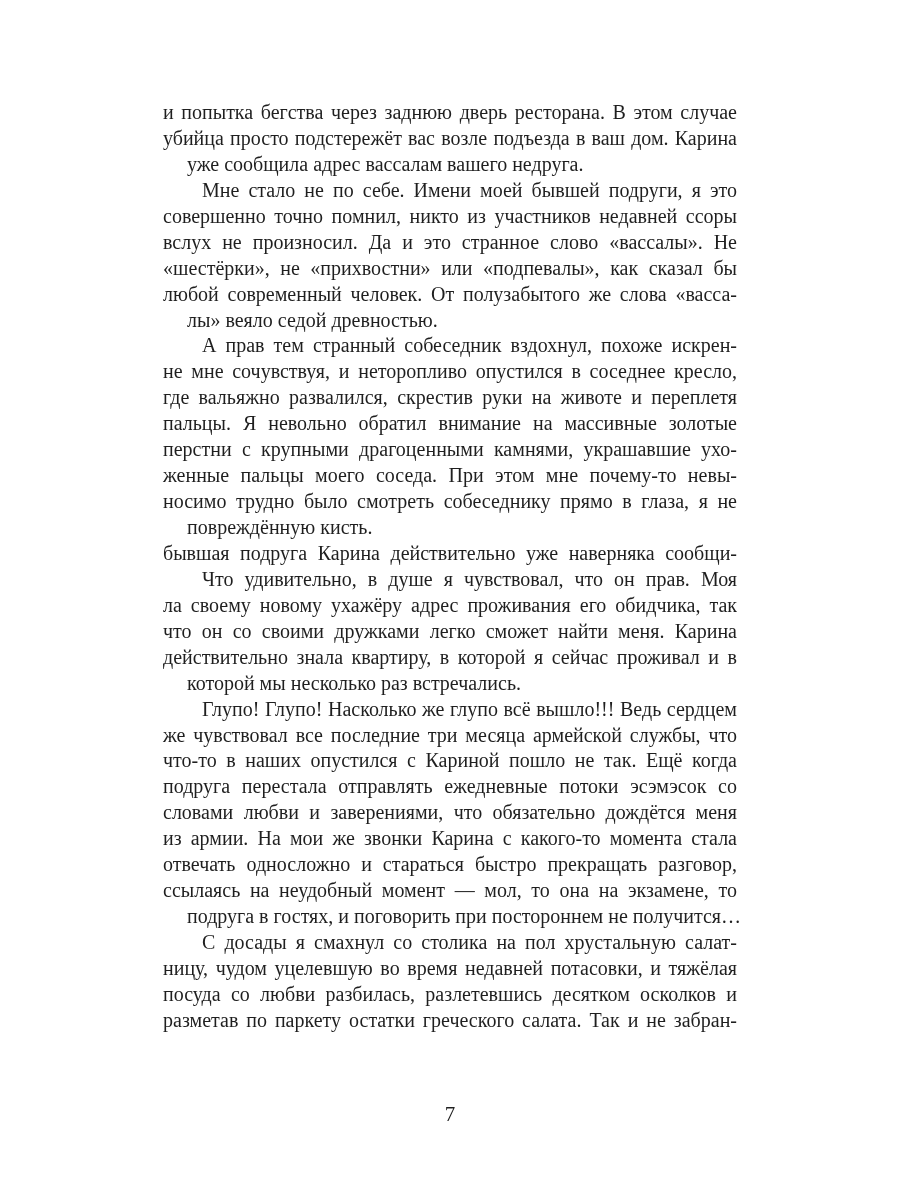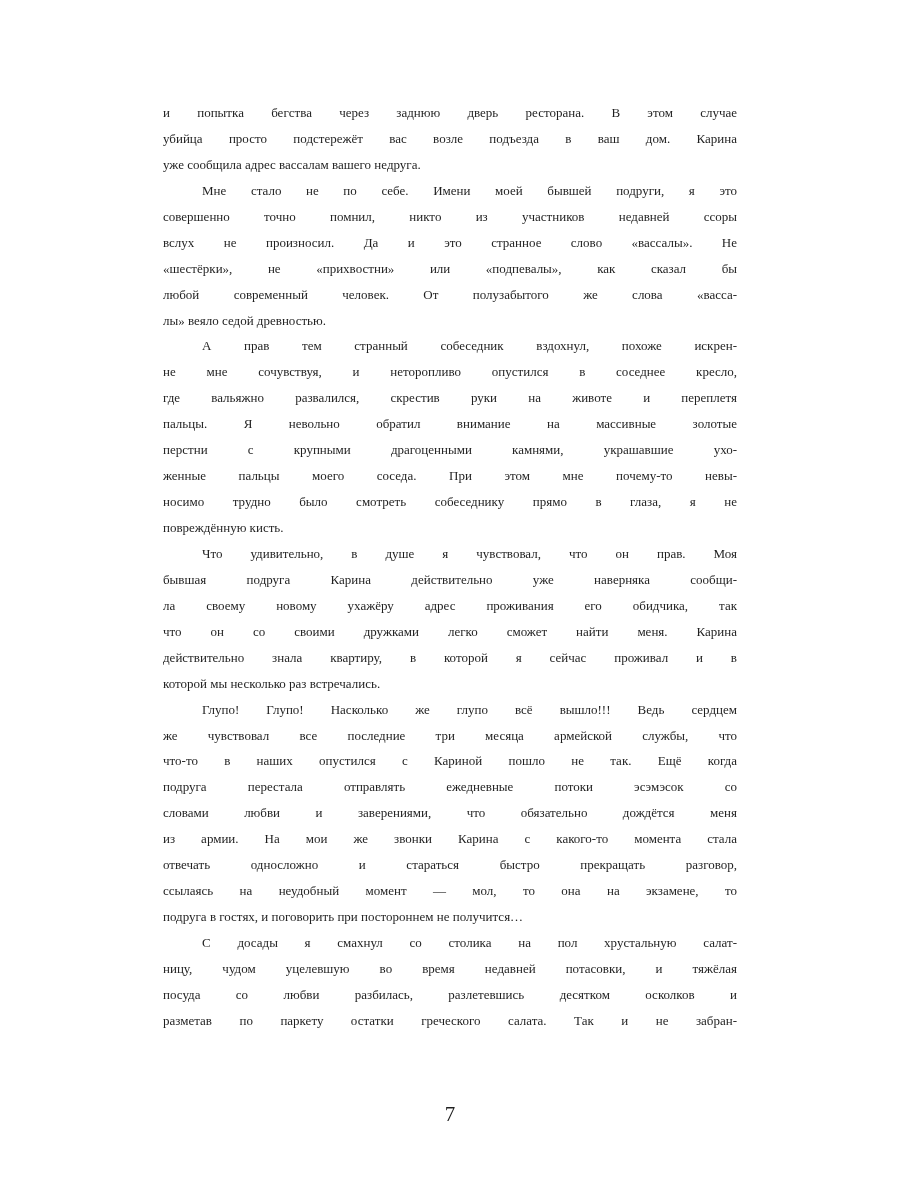--- a/index.html
+++ b/index.html
@@ -26,7 +26,7 @@
       top: 100px;
       width: 574px;
       font-family: "Liberation Serif", "DejaVu Serif", serif;
-      font-size: 13px;
+      font-size: 20px;
       line-height: 25.95px;
       color: #1f1f1f;
       text-align: justify;

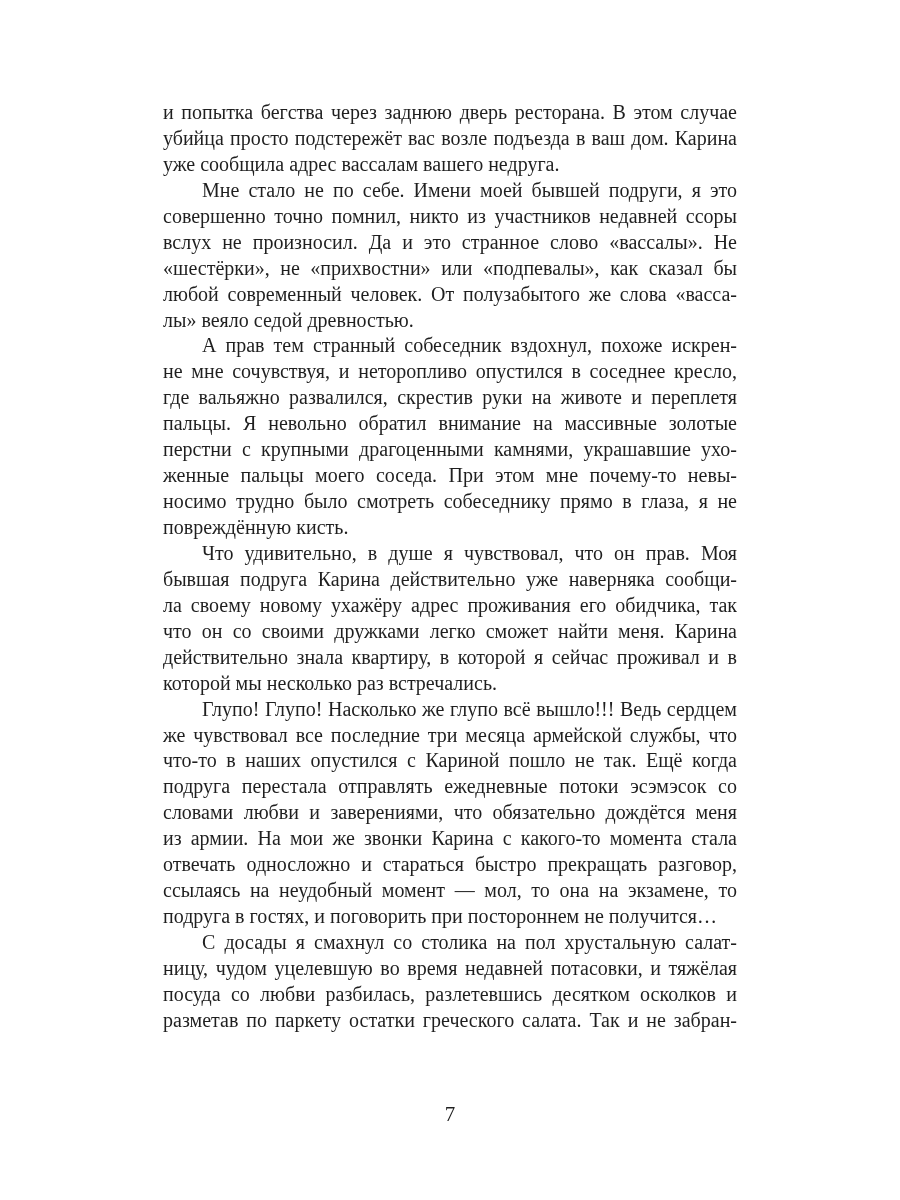--- a/index.html
+++ b/index.html
@@ -45,6 +45,7 @@
     }
     .line.last {
       text-align-last: left;
+      margin-left: 24px;
     }
     .para .line.first {
       padding-left: 39px;

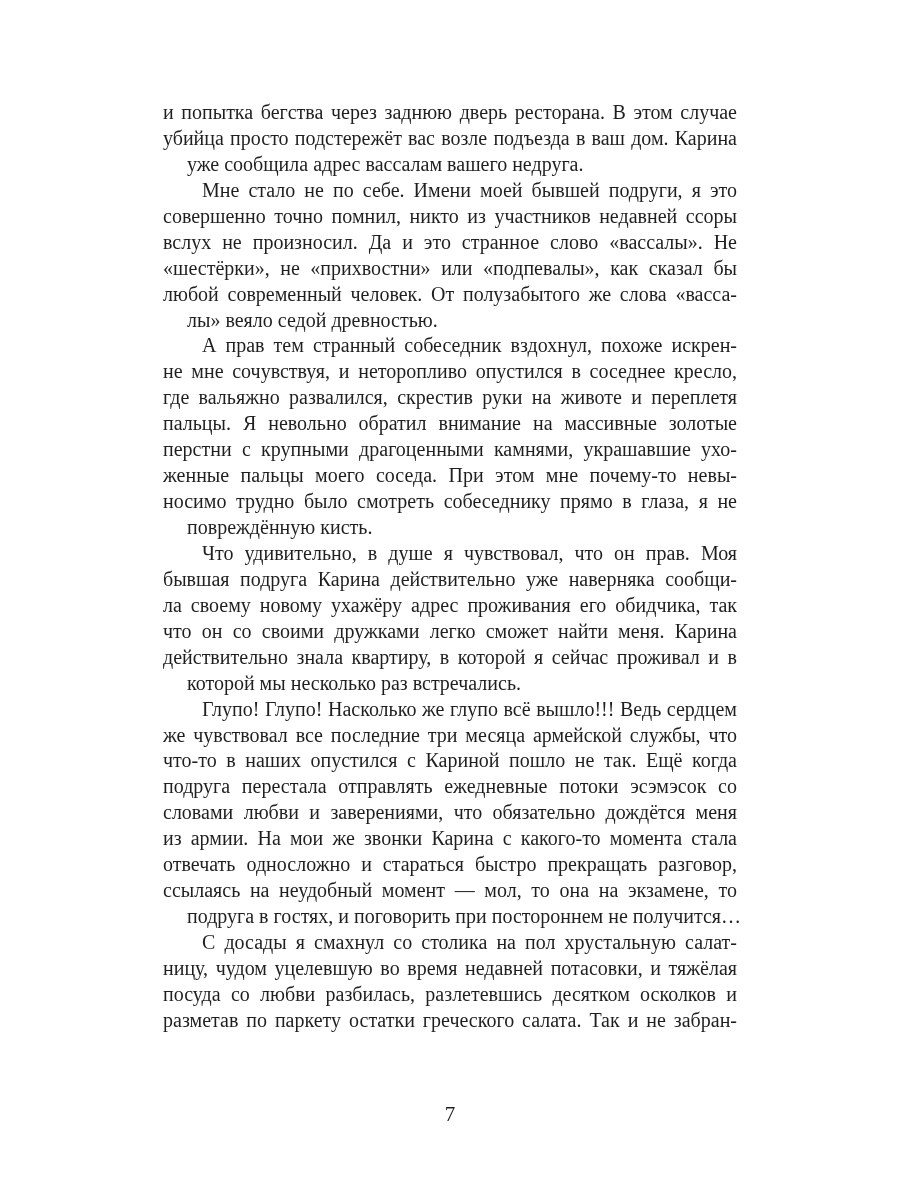--- a/index.html
+++ b/index.html
@@ -96,8 +96,8 @@
     </div>
 
     <div class="para">
+      <span class="line">бывшая подруга Карина действительно уже наверняка сообщи-</span>
       <span class="line first">Что удивительно, в душе я чувствовал, что он прав. Моя</span>
-      <span class="line">бывшая подруга Карина действительно уже наверняка сообщи-</span>
       <span class="line">ла своему новому ухажёру адрес проживания его обидчика, так</span>
       <span class="line">что он со своими дружками легко сможет найти меня. Карина</span>
       <span class="line">действительно знала квартиру, в которой я сейчас проживал и в</span>

